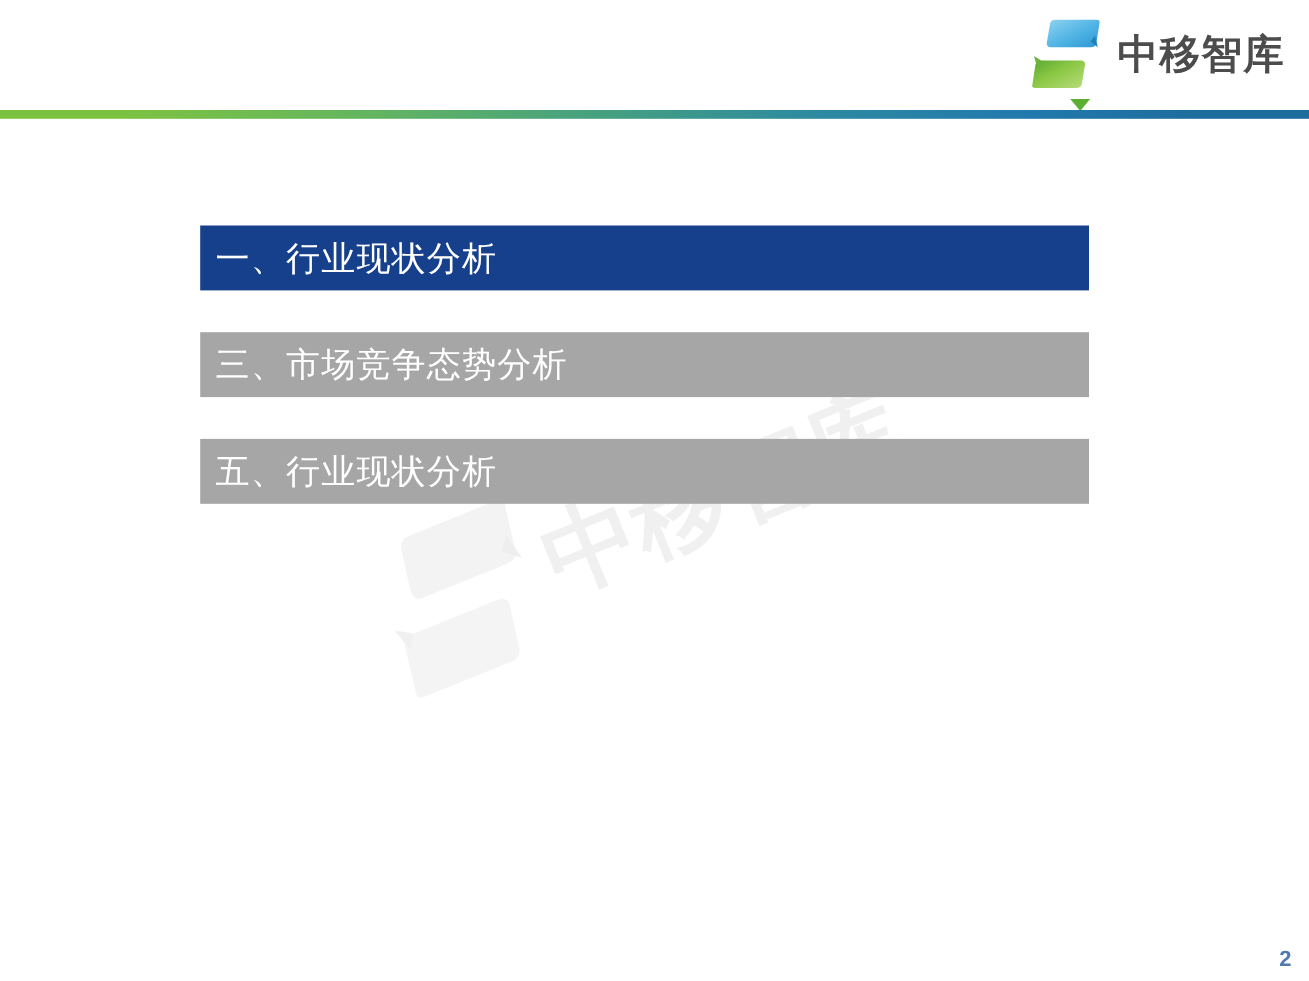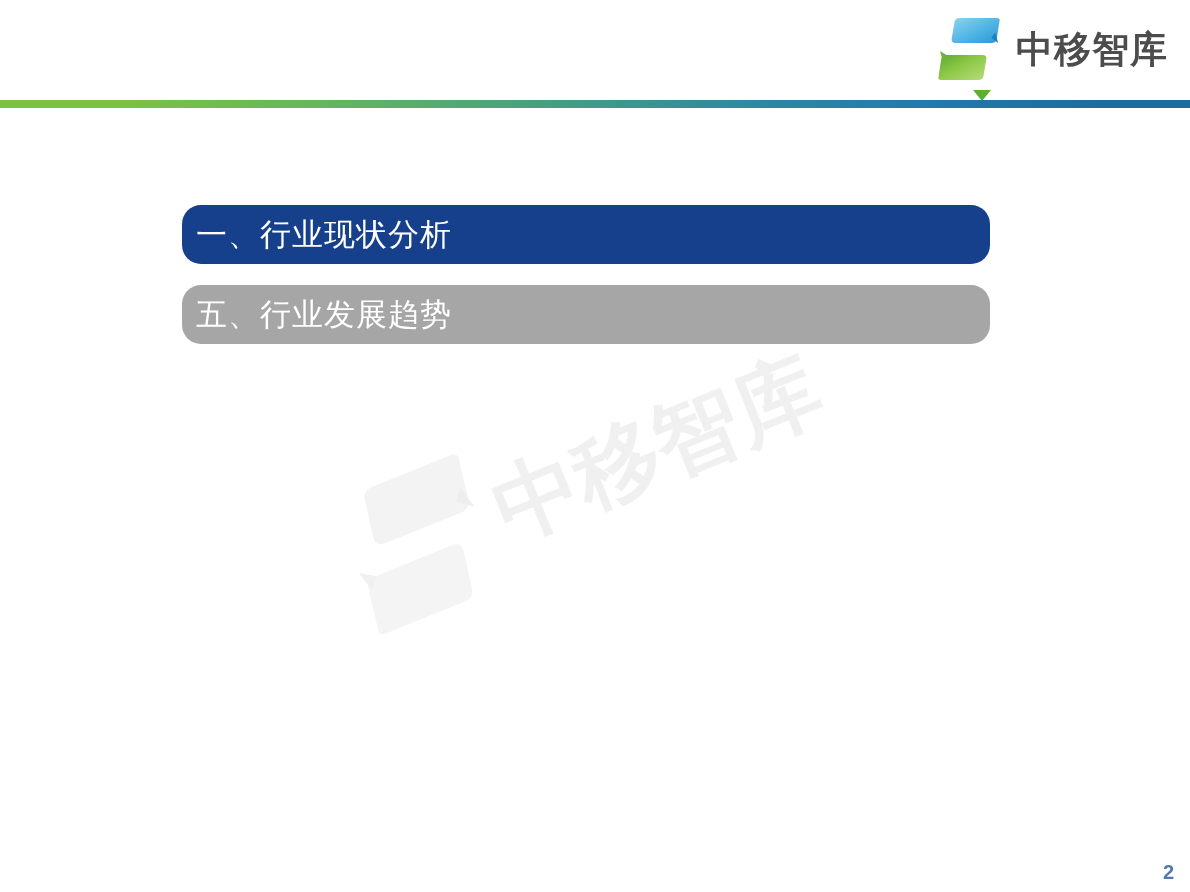--- a/index.html
+++ b/index.html
@@ -121,13 +121,12 @@
 
   .agenda-item {
     height: 59px;
-    margin-bottom: 21px;
+    margin-bottom: 38px;
     background: #a6a6a6;
     display: flex;
     align-items: center;
     position: relative;
     z-index: 2;
-    border-radius: 19px;
   }
 
   .agenda-item.is-active {

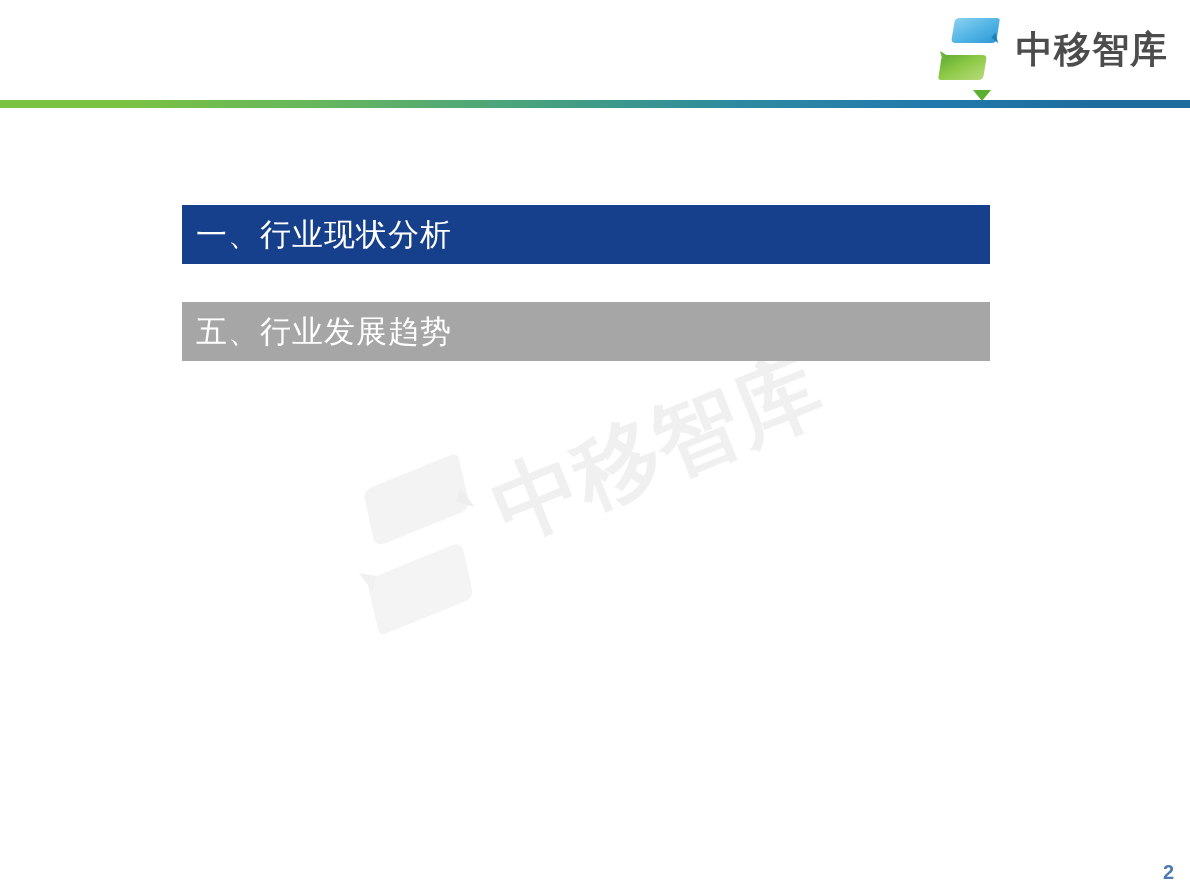--- a/index.html
+++ b/index.html
@@ -203,6 +203,9 @@
     </div>
 
 
+    <div class="agenda-item">
+      <span class="agenda-label">三、市场竞争态势分析</span>
+    </div>
 
 
     <div class="agenda-item">

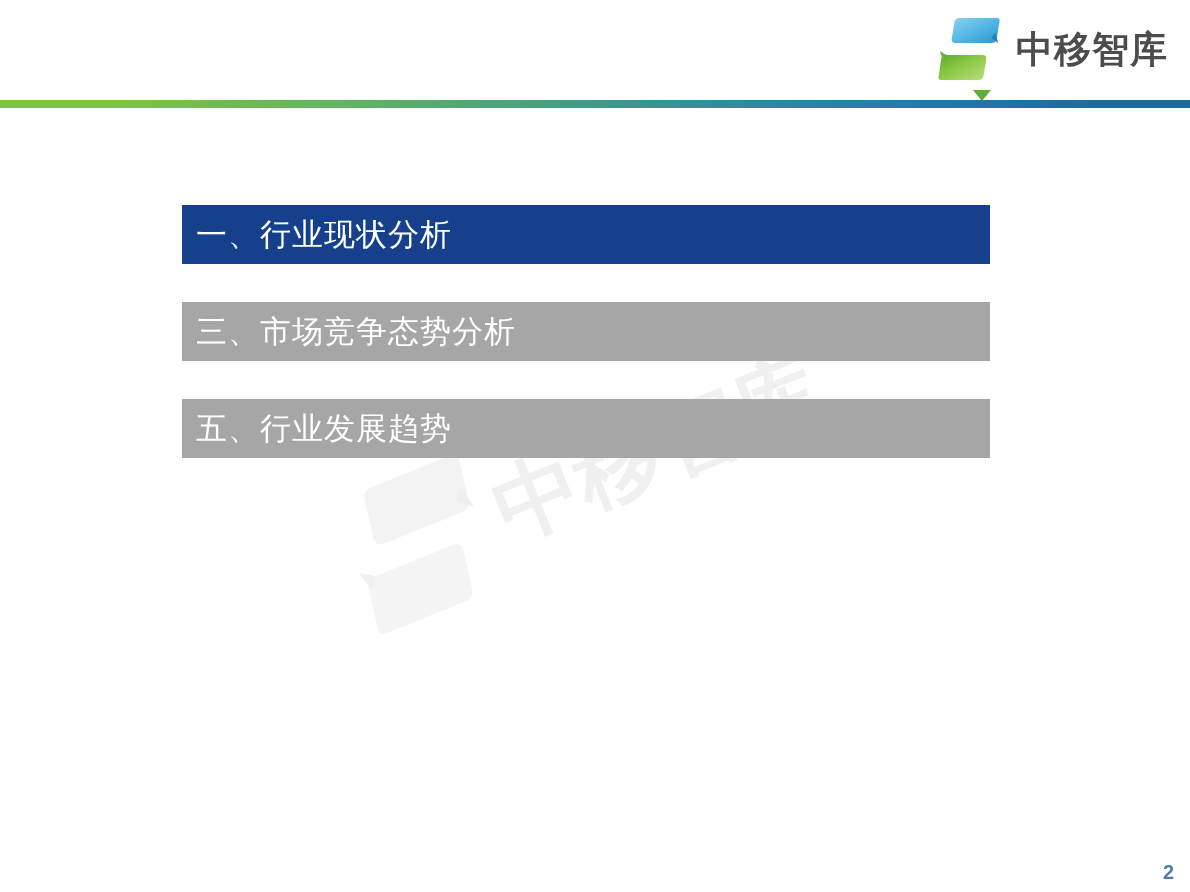--- a/index.html
+++ b/index.html
@@ -209,7 +209,7 @@
 
 
     <div class="agenda-item">
-      <span class="agenda-label">五、行业发展趋势</span>
+      <span class="agenda-label">五、行业现状分析</span>
     </div>
 
 

